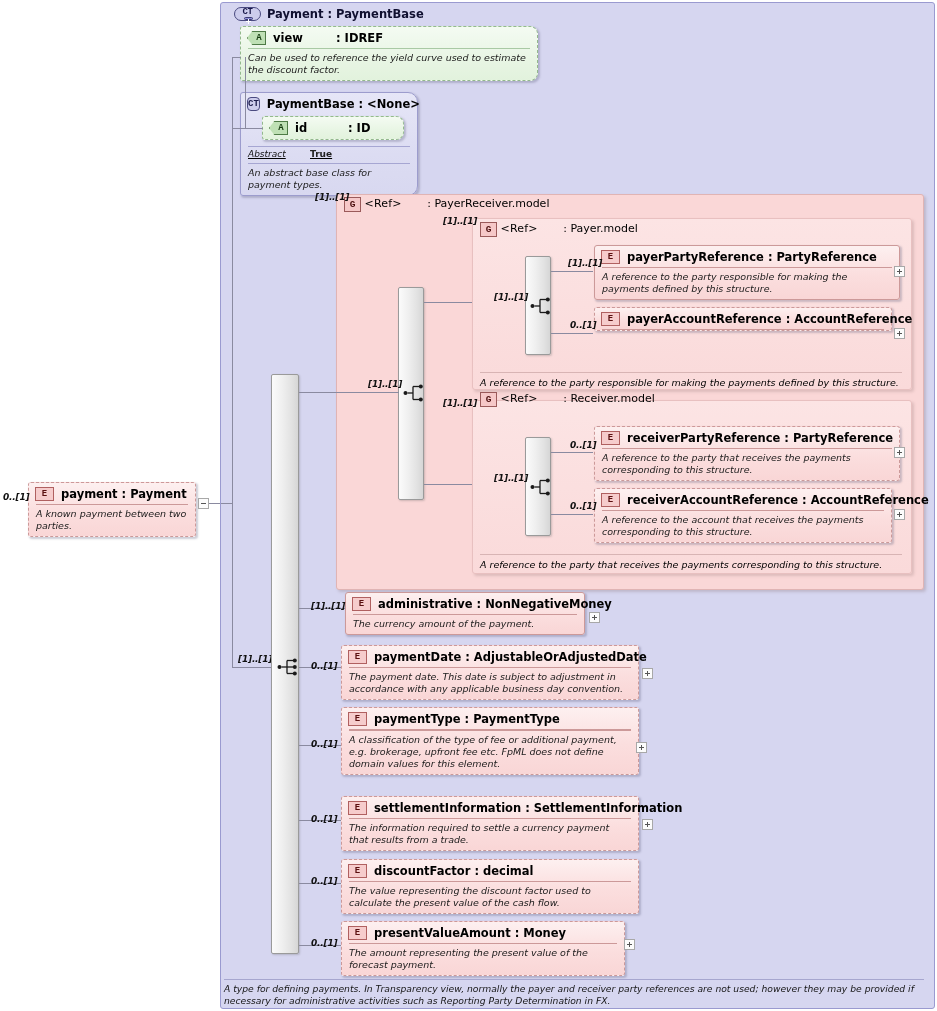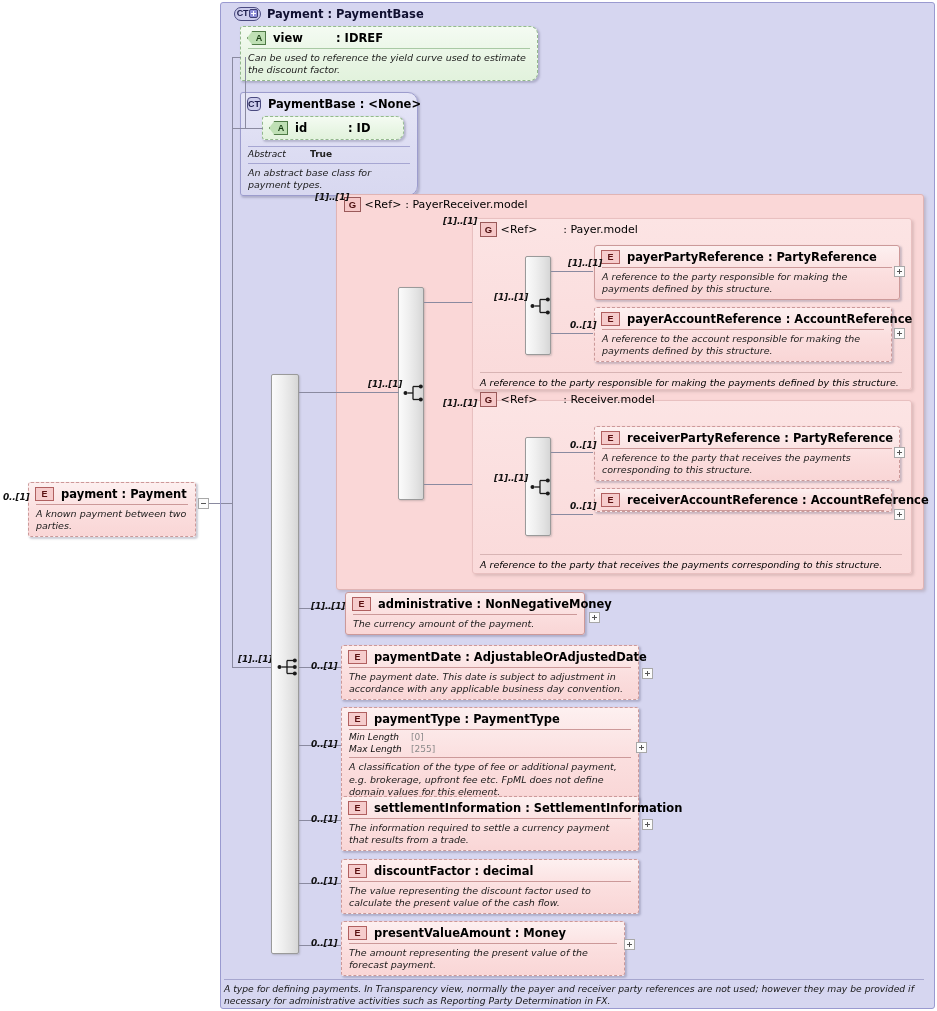--- a/index.html
+++ b/index.html
@@ -22,8 +22,8 @@
   #ct-title { left:234px; top:5px; height:17px; display:flex; align-items:center; gap:6px; }
   .badge {
     display:inline-flex; align-items:center; justify-content:center;
-    font-family:Liberation Sans, sans-serif;
-    font-weight:bold; line-height:1;
+    font-family:Liberation Mono, monospace;
+    font-weight:bold; line-height:1;flex-direction:column;
   }
   .badge-ct {
     width:27px; height:14px; font-size:9px;

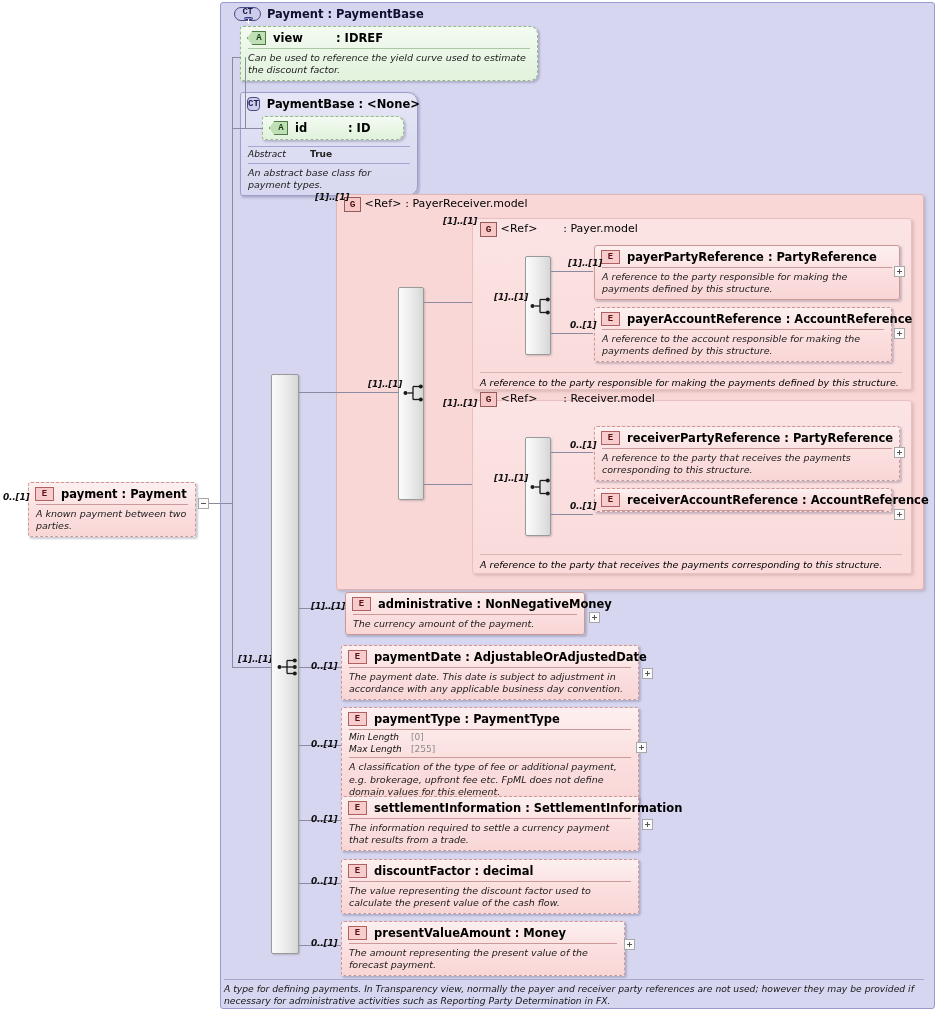--- a/index.html
+++ b/index.html
@@ -59,7 +59,7 @@
     padding:3px 8px 4px 7px; color:#1a1a1a;
   }
   .node .facets {
-    font-size:9px; padding:2px 8px 2px 7px; line-height:1.3;
+    font-size:9px; padding:2px 8px 2px 7px; line-height:1.3;text-decoration:underline;
   }
   .node .facets .row { display:flex; }
   .node .facets .fname { font-style:italic; width:62px; color:#111; }

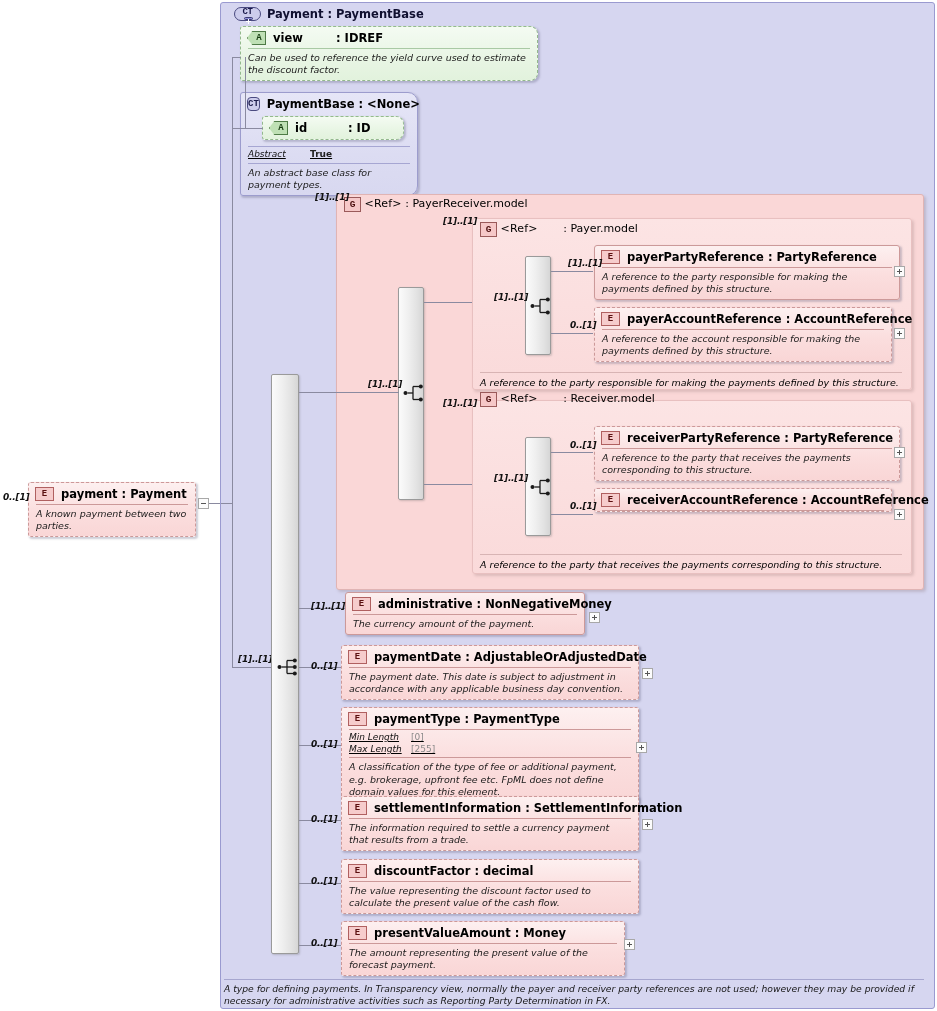--- a/index.html
+++ b/index.html
@@ -244,7 +244,7 @@
   <div class="rhdr" style="padding:0;">
     <span class="badge badge-g">G</span>
     <span class="rtitle-name">&lt;Ref&gt;</span>
-    <span style="">: PayerReceiver.model</span>
+    <span style="margin-left:22px;">: PayerReceiver.model</span>
   </div>
 </div>
 <div class="card" style="left:315px; top:192px;">[1]..[1]</div>

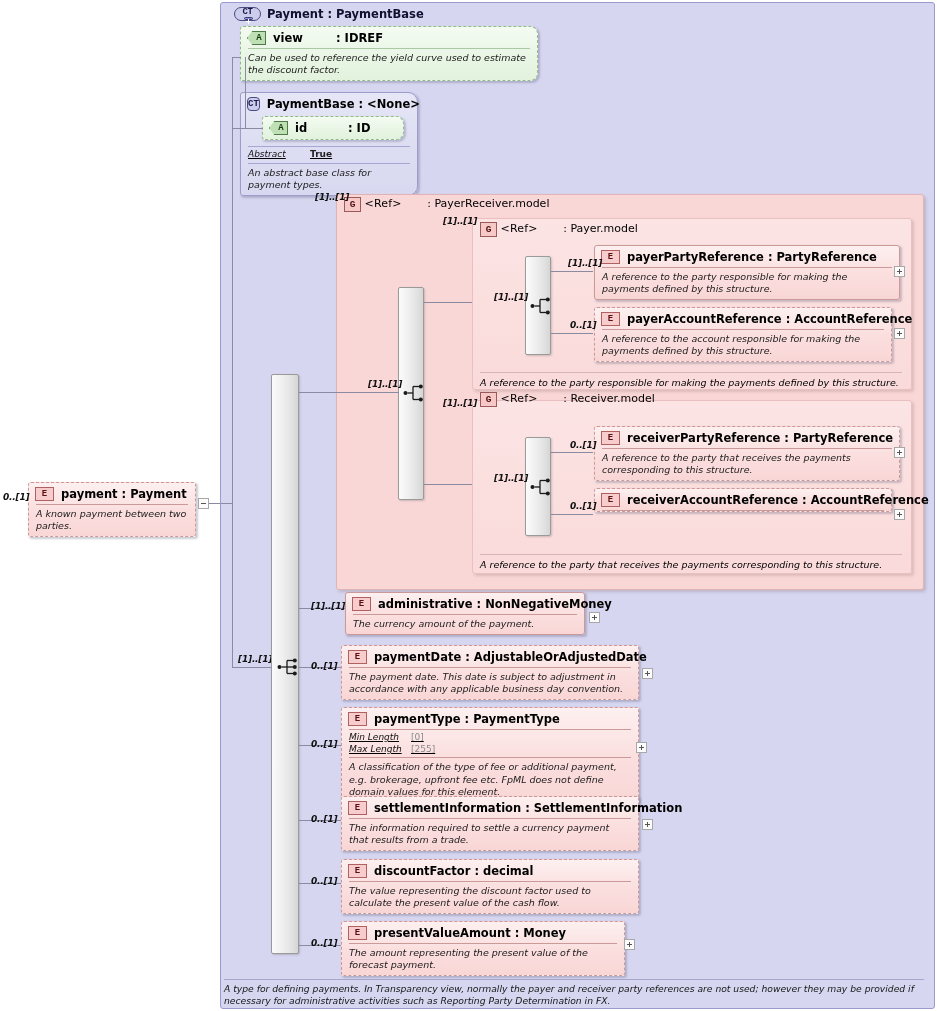--- a/index.html
+++ b/index.html
@@ -307,7 +307,6 @@
     <span>payerAccountReference : AccountReference</span>
   </div>
   <div class="sep"></div>
-  <div class="doc">A reference to the account responsible for making the payments defined by this structure.</div>
 </div>
 <div class="card" style="left:570px; top:320px;">0..[1]</div>
 <div class="pm plus" style="left:894px; top:328px;"></div>

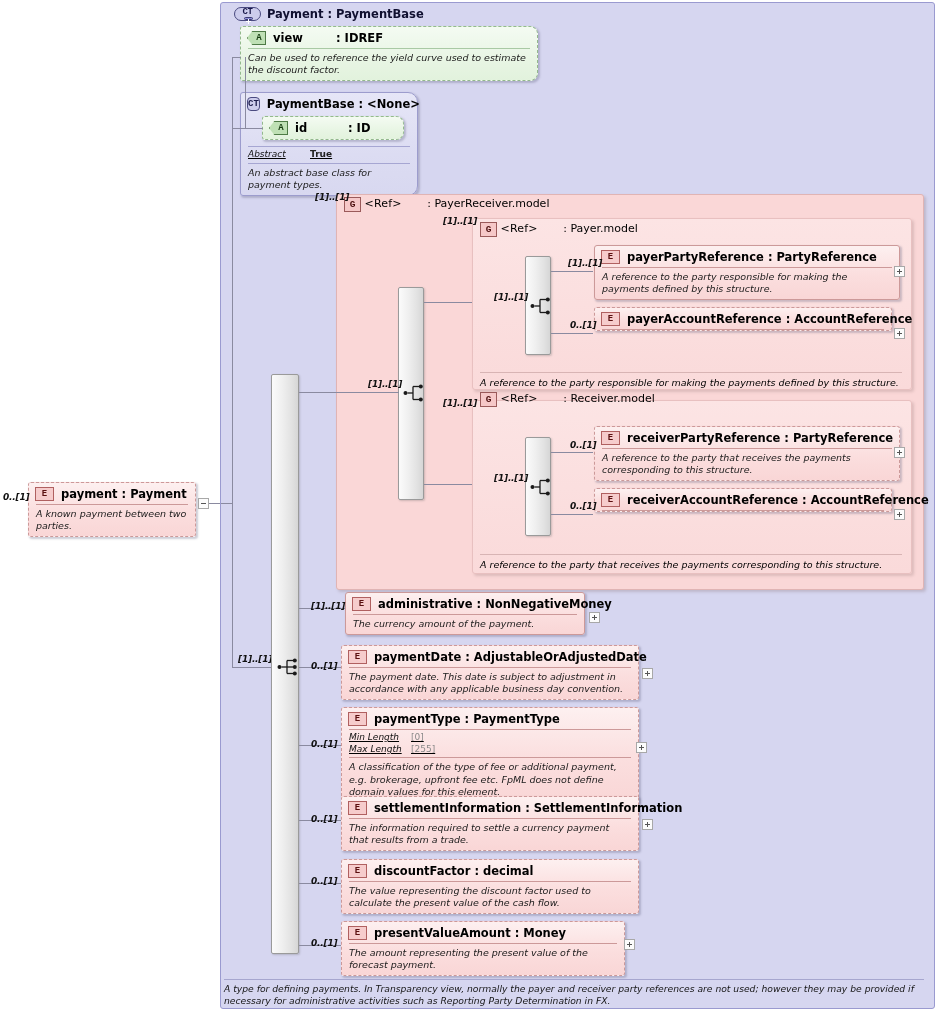--- a/index.html
+++ b/index.html
@@ -353,6 +353,7 @@
     <span>receiverAccountReference : AccountReference</span>
   </div>
   <div class="sep"></div>
+  <div class="doc">A reference to the account that receives the payments corresponding to this structure.</div>
 </div>
 <div class="card" style="left:570px; top:501px;">0..[1]</div>
 <div class="pm plus" style="left:894px; top:509px;"></div>

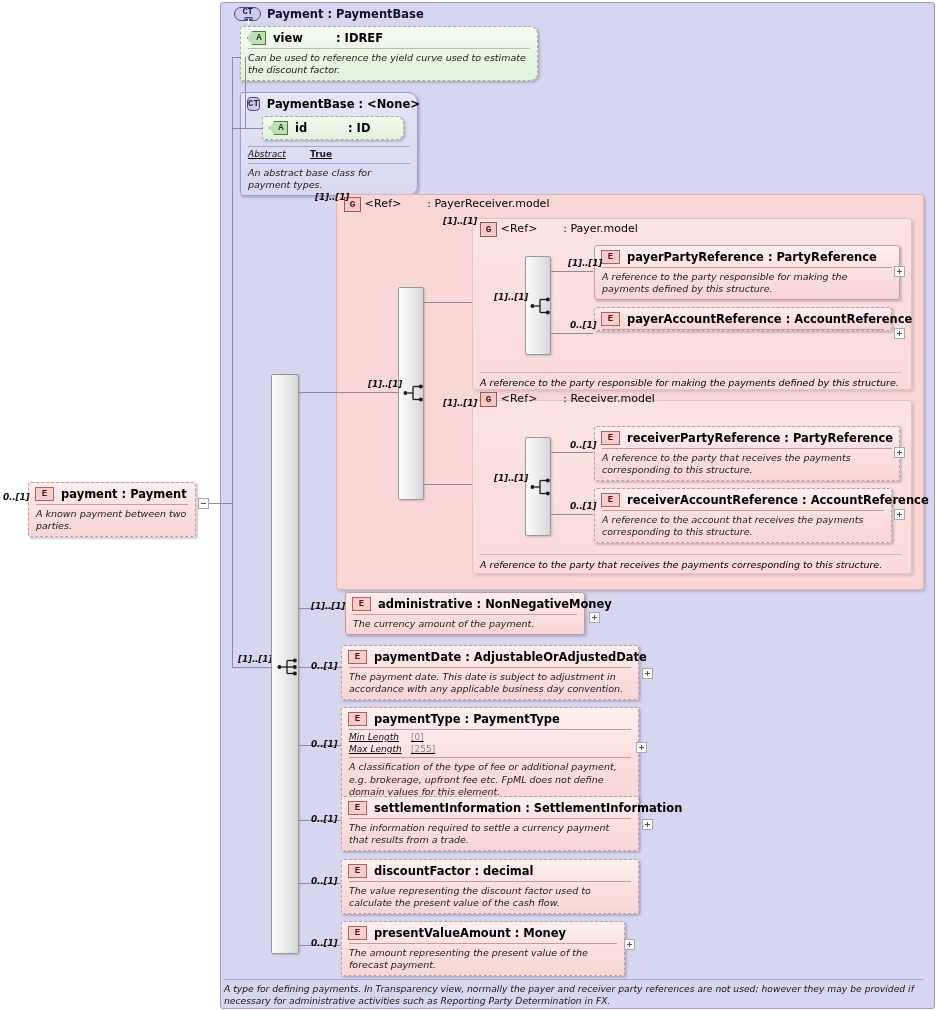--- a/index.html
+++ b/index.html
@@ -389,16 +389,6 @@
     <span>paymentType : PaymentType</span>
   </div>
   <div class="sep"></div>
-  <div class="facets">
-    <div class="row">
-        <span class="fname">Min Length</span>
-        <span class="fval">[0]</span>
-      </div>
-    <div class="row">
-        <span class="fname">Max Length</span>
-        <span class="fval">[255]</span>
-      </div>
-  </div>
   <div class="sep"></div>
   <div class="doc">A classification of the type of fee or additional payment, e.g. brokerage, upfront fee etc. FpML does not define domain values for this element.</div>
 </div>

